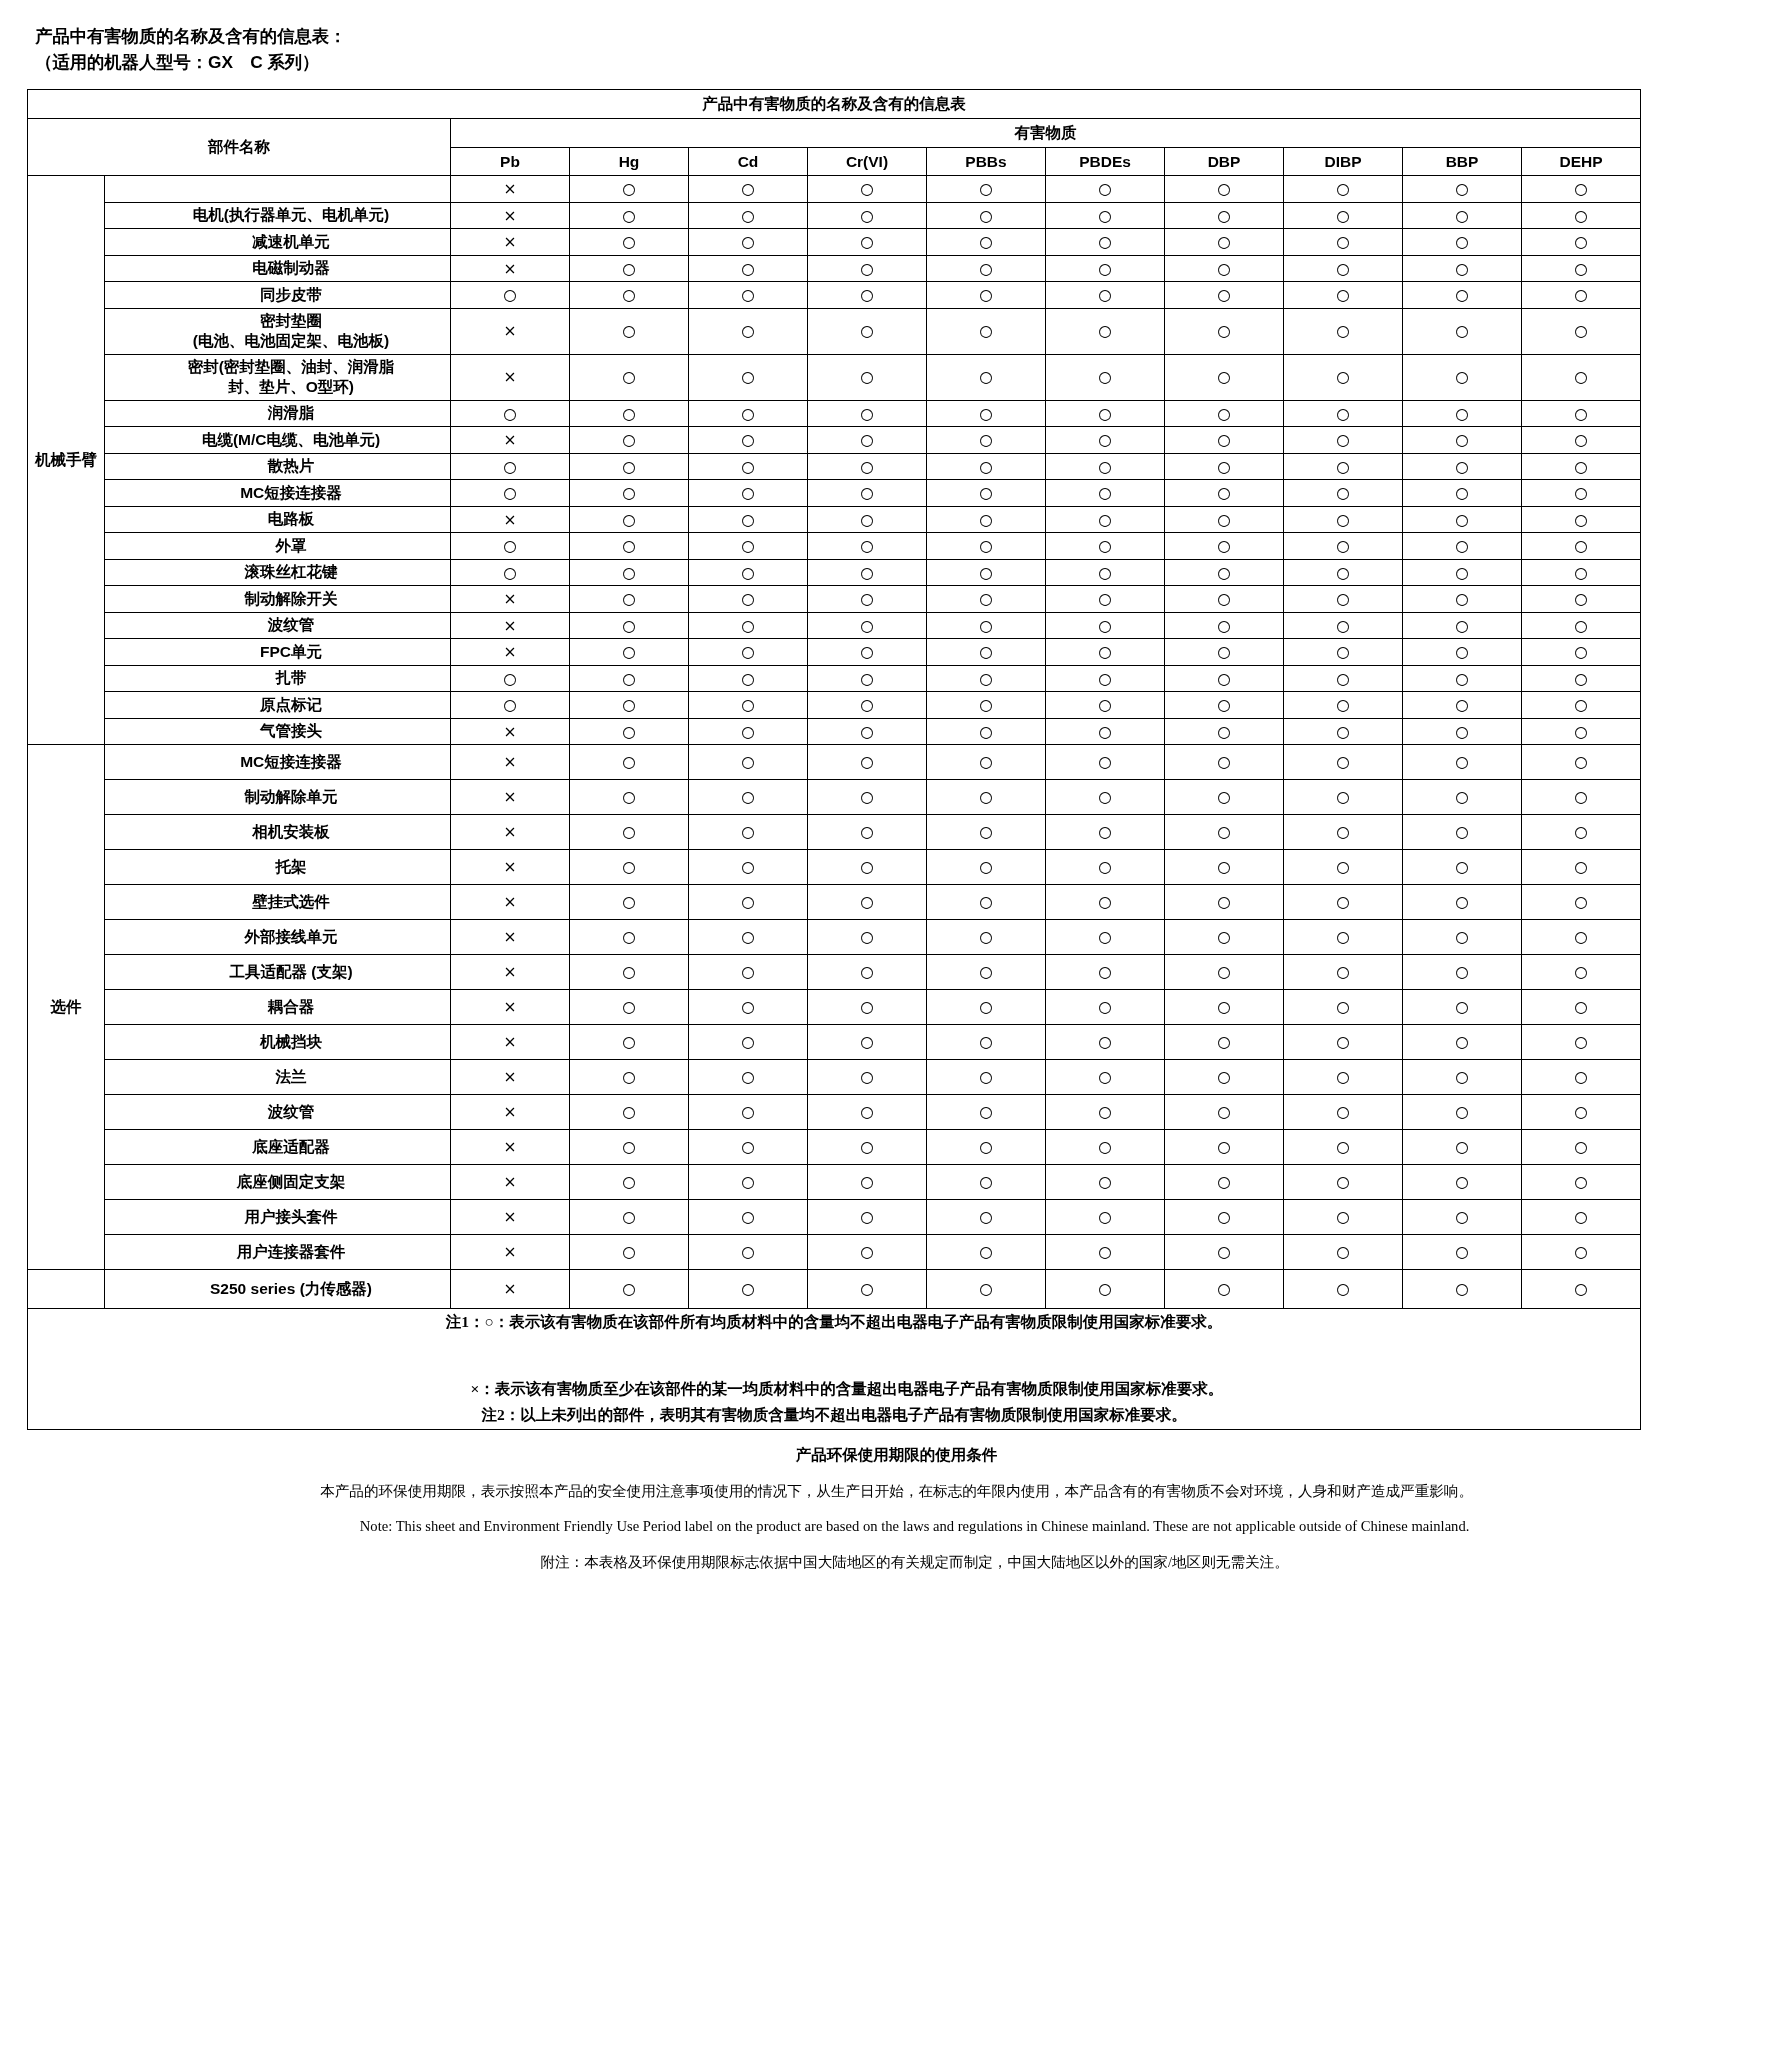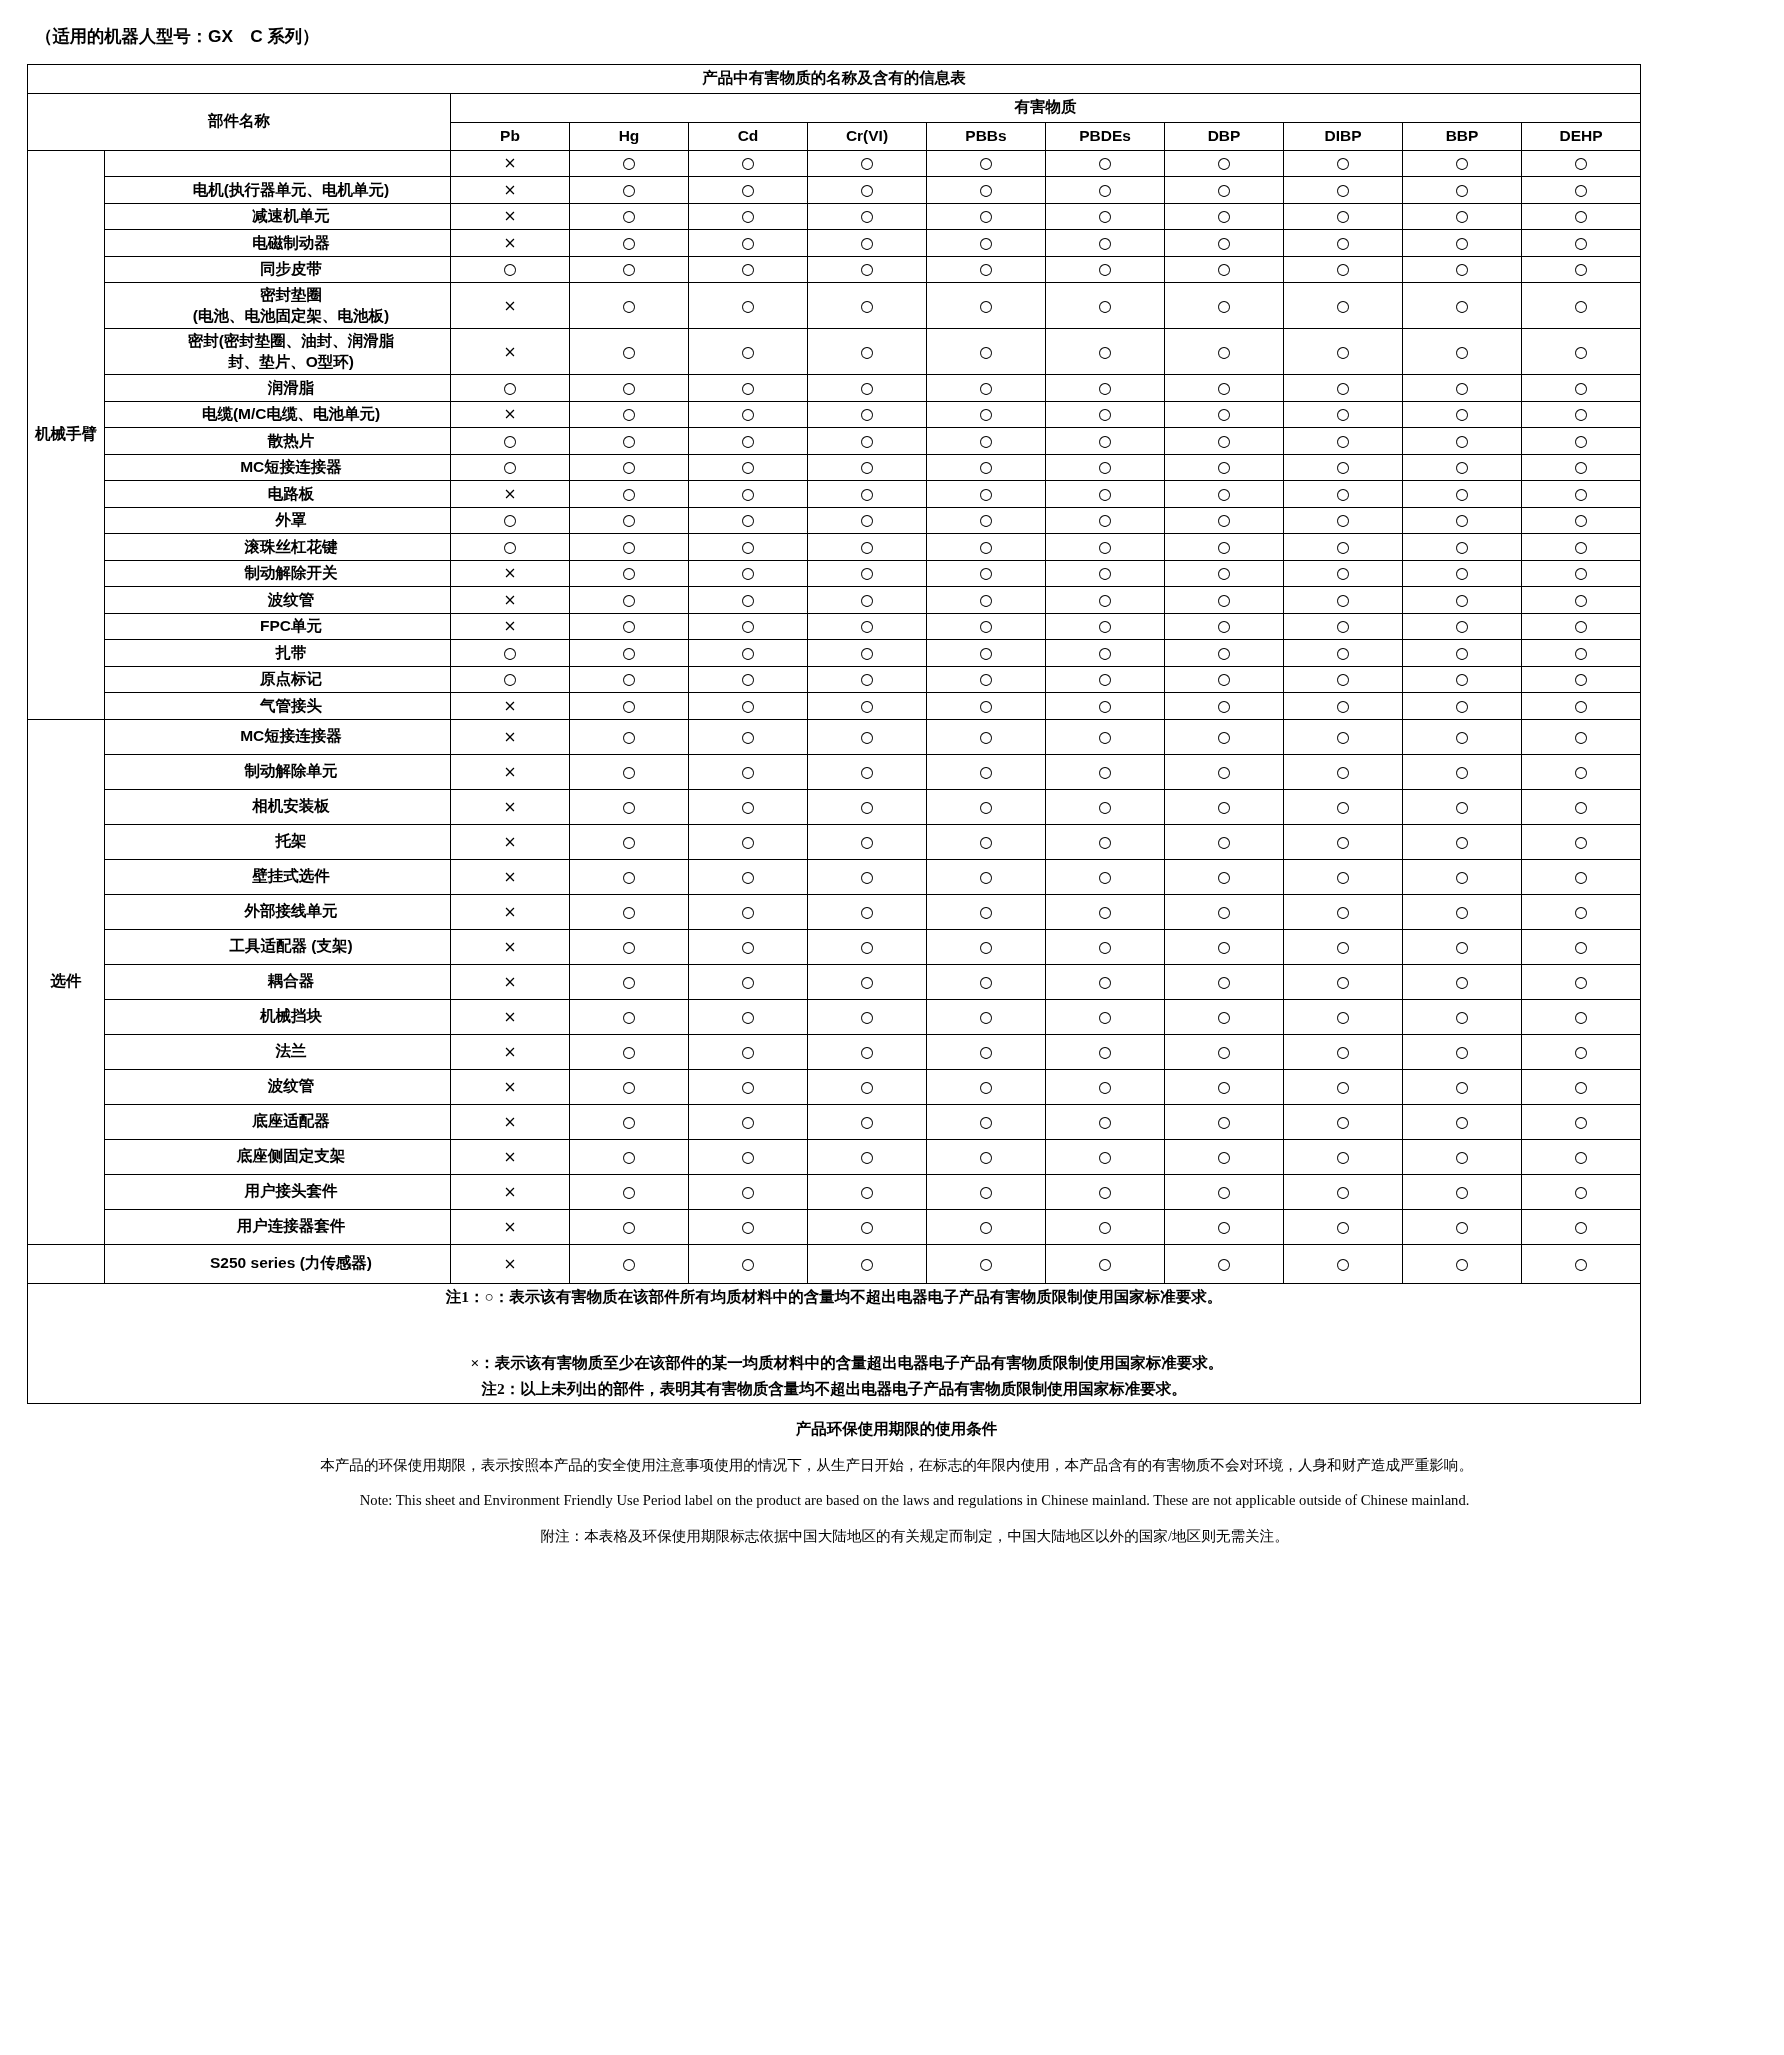--- a/index.html
+++ b/index.html
@@ -145,6 +145,7 @@
 <div id="page">
 
   <div class="doc-head">
+    <div>产品中有害物质的名称及含有的信息表：</div>
     <div class="line2">（适用的机器人型号：GX　C 系列）</div>
   </div>
 

